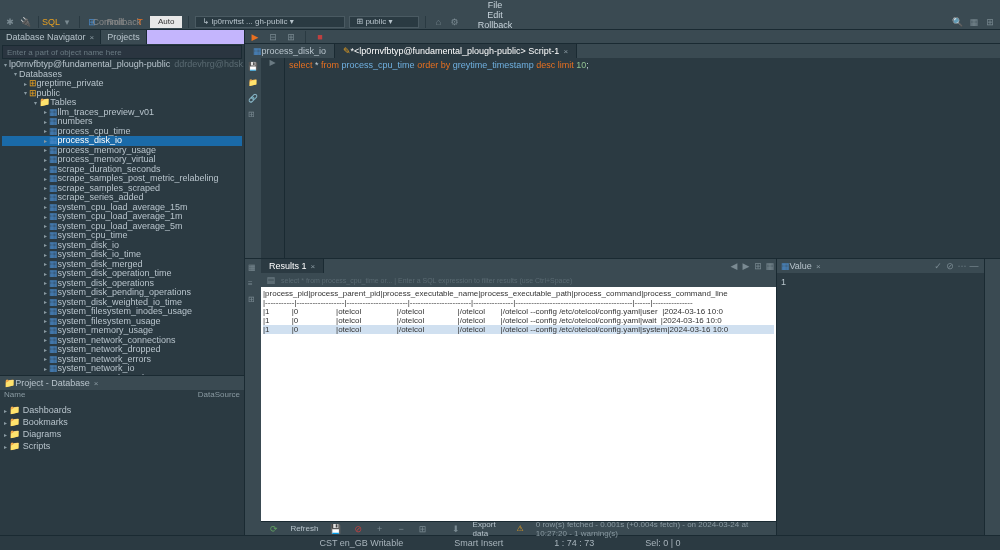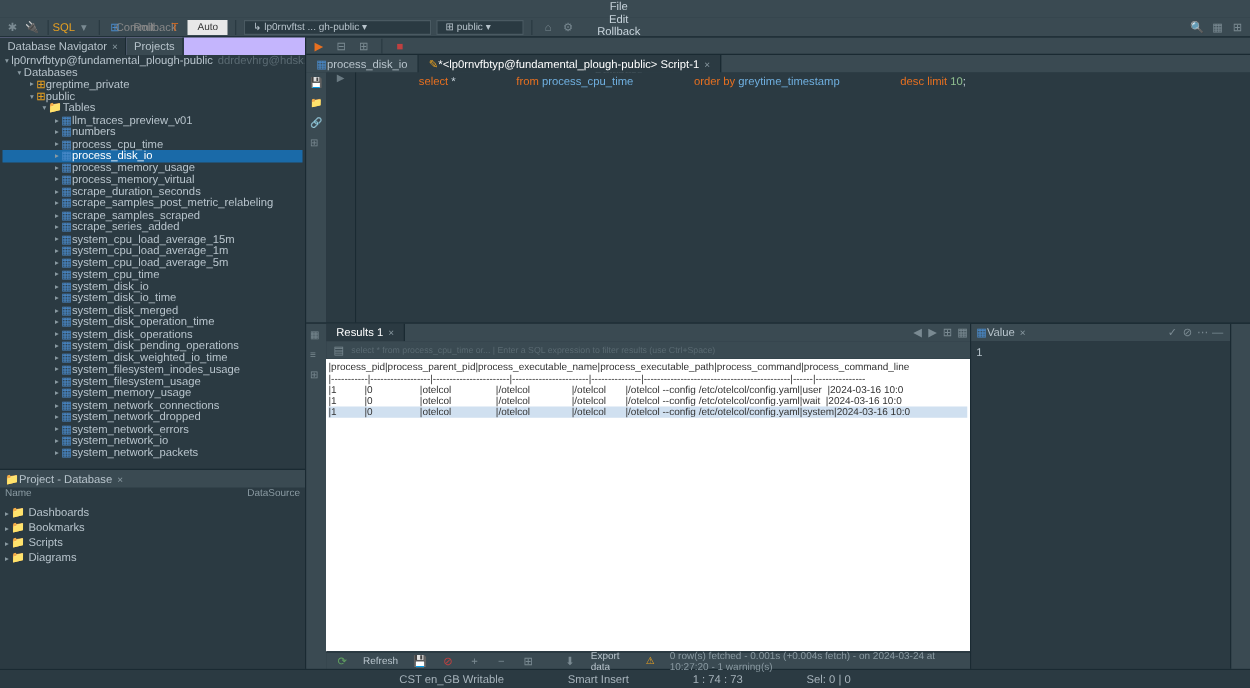--- a/index.html
+++ b/index.html
@@ -115,6 +115,7 @@
           <span>Projects</span>
         </div>
     </div>
+    <div class="search-box">Enter a part of object name here</div>
     <div class="tree">
       <div class="tree-item indent-0">
           <span class="folder-open"></span>

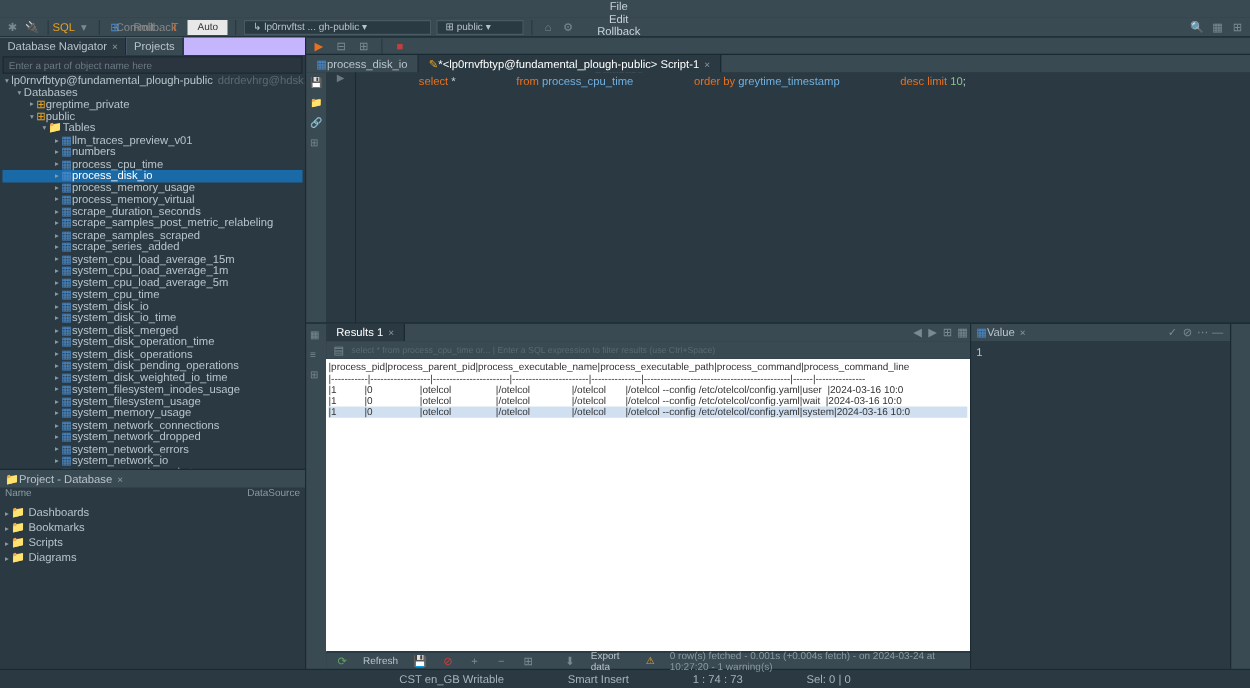--- a/index.html
+++ b/index.html
@@ -44,7 +44,7 @@
 .gutter div { height: 12px; text-align: center; font-size: 8px; color: #6a7a82; }
 .code { flex: 1; background: #2b3a42; padding: 2px 4px; font-family: 'Consolas', monospace; font-size: 9px; }
 .code-line { height: 12px; }
-.kw { color: #e87020; margin-left: 46px; }
+.kw { color: #e87020; }
 .kw2 { color: #70b0e0; }
 .ident { color: #c8d4dc; }
 .num { color: #90c090; }

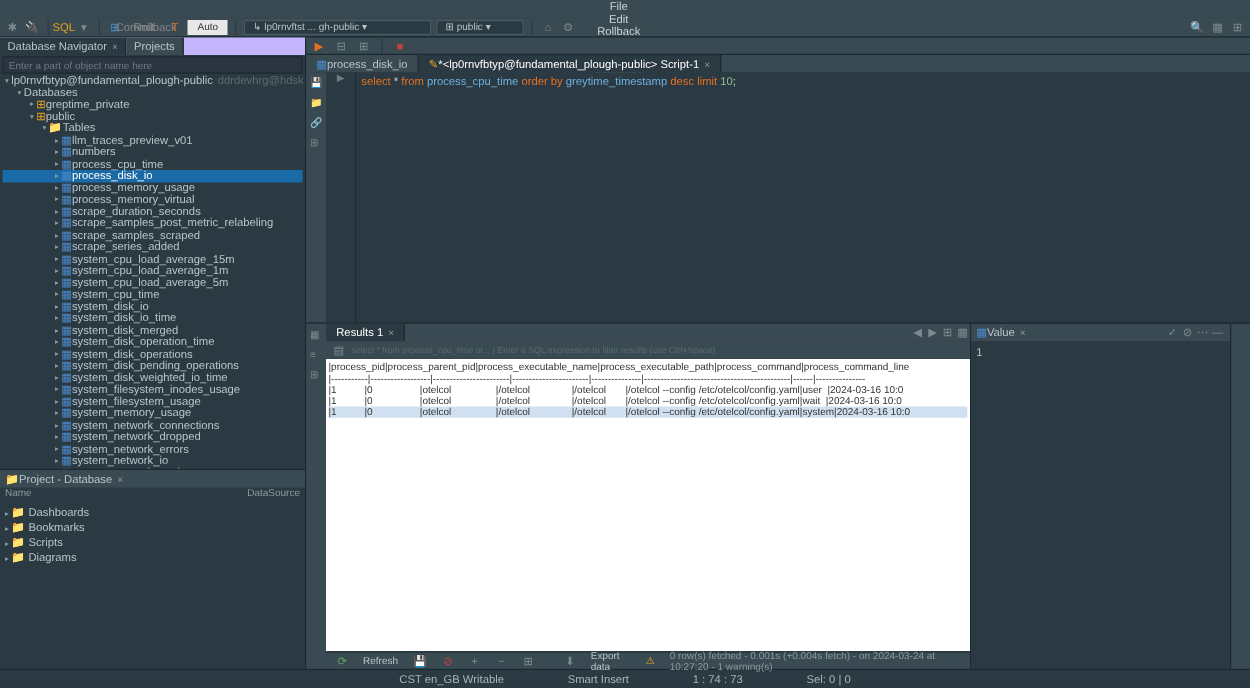--- a/index.html
+++ b/index.html
@@ -186,8 +186,8 @@
       <div class="proj-tree">
         <div class="proj-item"><span class="folder-closed"></span><span style="color:#e8a020">📁 </span><span>Dashboards</span></div>
         <div class="proj-item"><span class="folder-closed"></span><span style="color:#e8a020">📁 </span><span>Bookmarks</span></div>
+        <div class="proj-item"><span class="folder-closed"></span><span style="color:#e8a020">📁 </span><span>Diagrams</span></div>
         <div class="proj-item"><span class="folder-closed"></span><span style="color:#e8a020">📁 </span><span>Scripts</span></div>
-        <div class="proj-item"><span class="folder-closed"></span><span style="color:#e8a020">📁 </span><span>Diagrams</span></div>
       </div>
     </div>
   </div>

